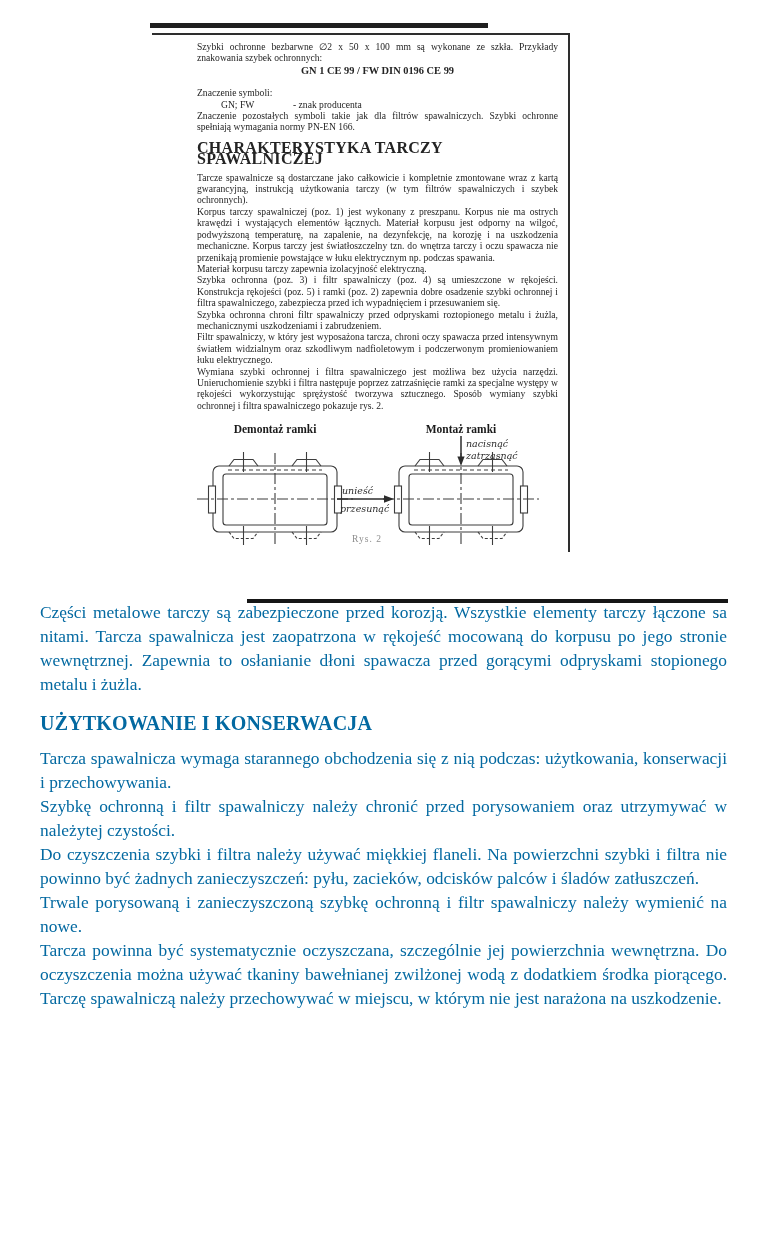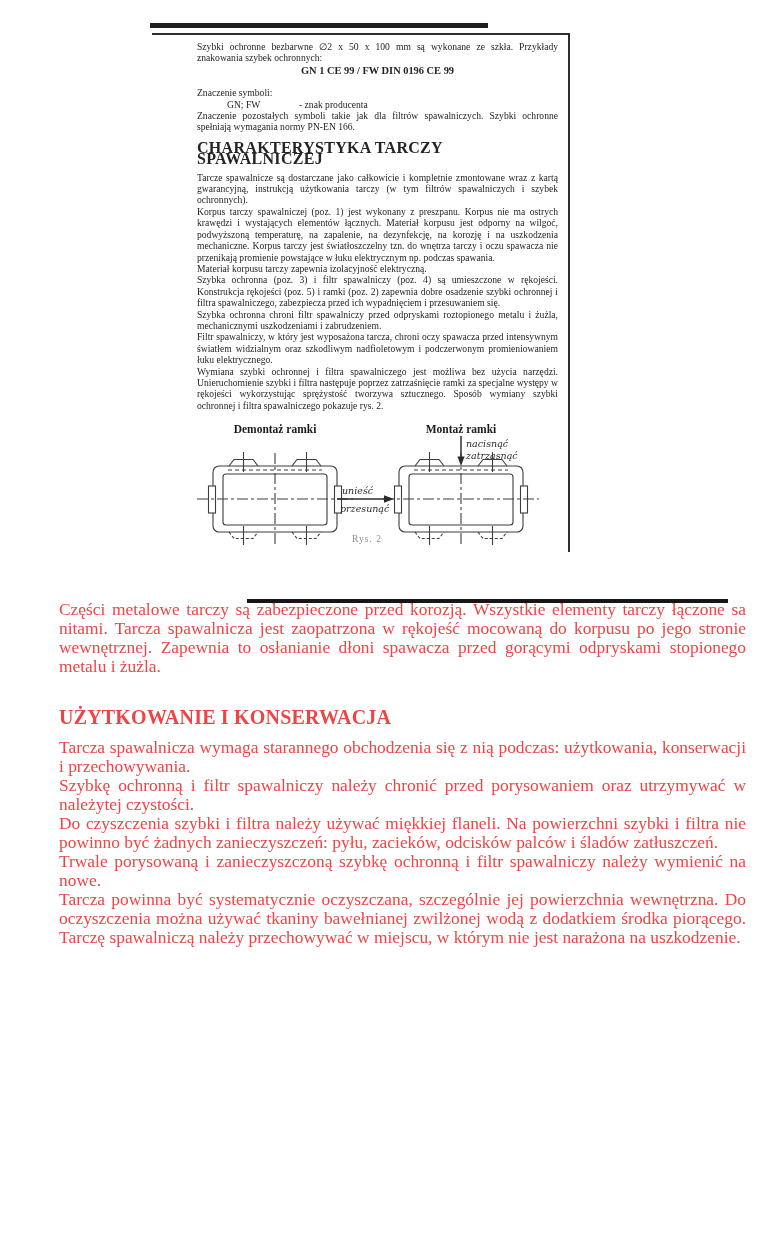--- a/index.html
+++ b/index.html
@@ -21,7 +21,7 @@
   .scan-text p { margin:0; }
   .scan-marking { text-align:center; font-weight:bold; font-size:10.4px; margin:1px 0 11px 0; }
   .sym-row { display:flex; }
-  .sym-code { margin-left:30px; width:72px; }
+  .sym-code { margin-left:24px; width:72px; }
   .scan-h3 {
     font-weight:bold; font-size:16px; letter-spacing:0.3px;
     margin:9px 0 7px 0; text-align:left;

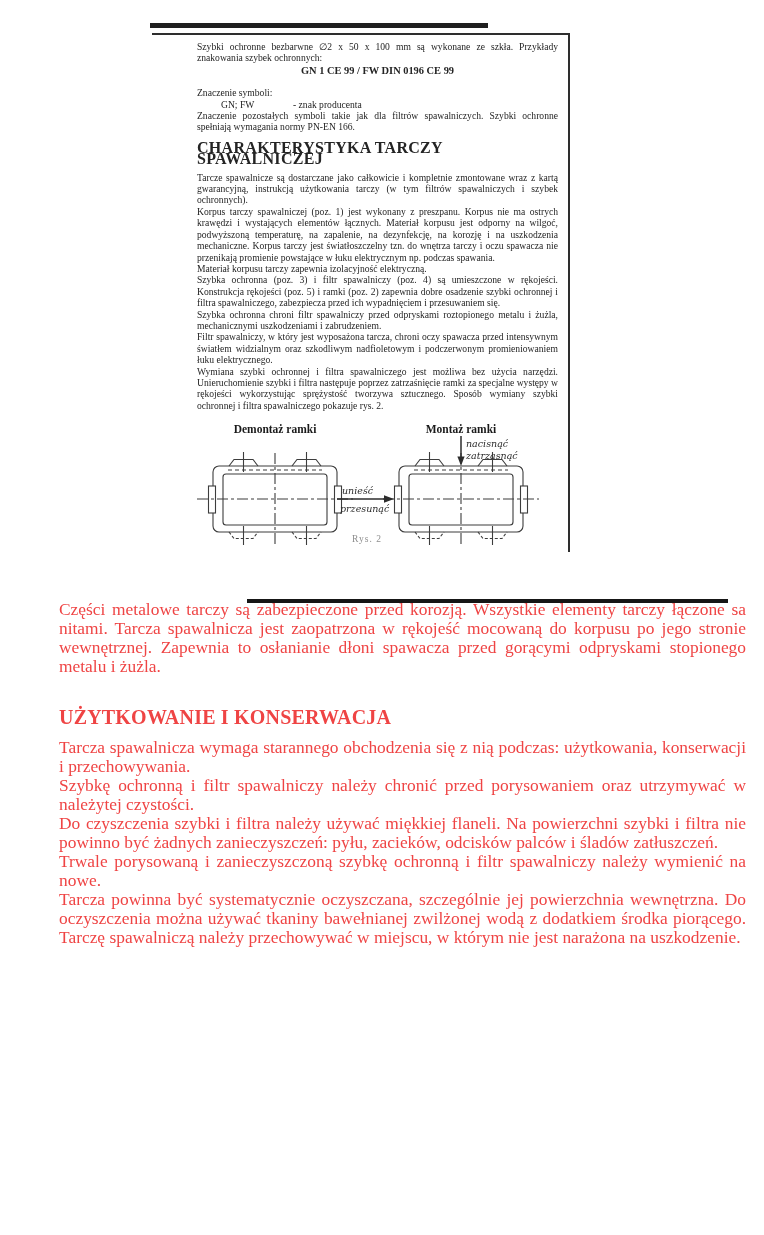--- a/index.html
+++ b/index.html
@@ -43,8 +43,8 @@
   
   .body-rule { position:absolute; left:247px; top:599px; width:481px; height:4px; background:#161616; }
   .body-text {
-    position:absolute; left:59px; top:600px; width:687px;
-    font-size:17.4px; line-height:19px; text-align:justify; color:#ef4444;
+    position:absolute; left:40px; top:600px; width:687px;
+    font-size:17.4px; line-height:24px; text-align:justify; color:#0369a1;
   }
   .body-text p { margin:0; }
   .body-h2 {

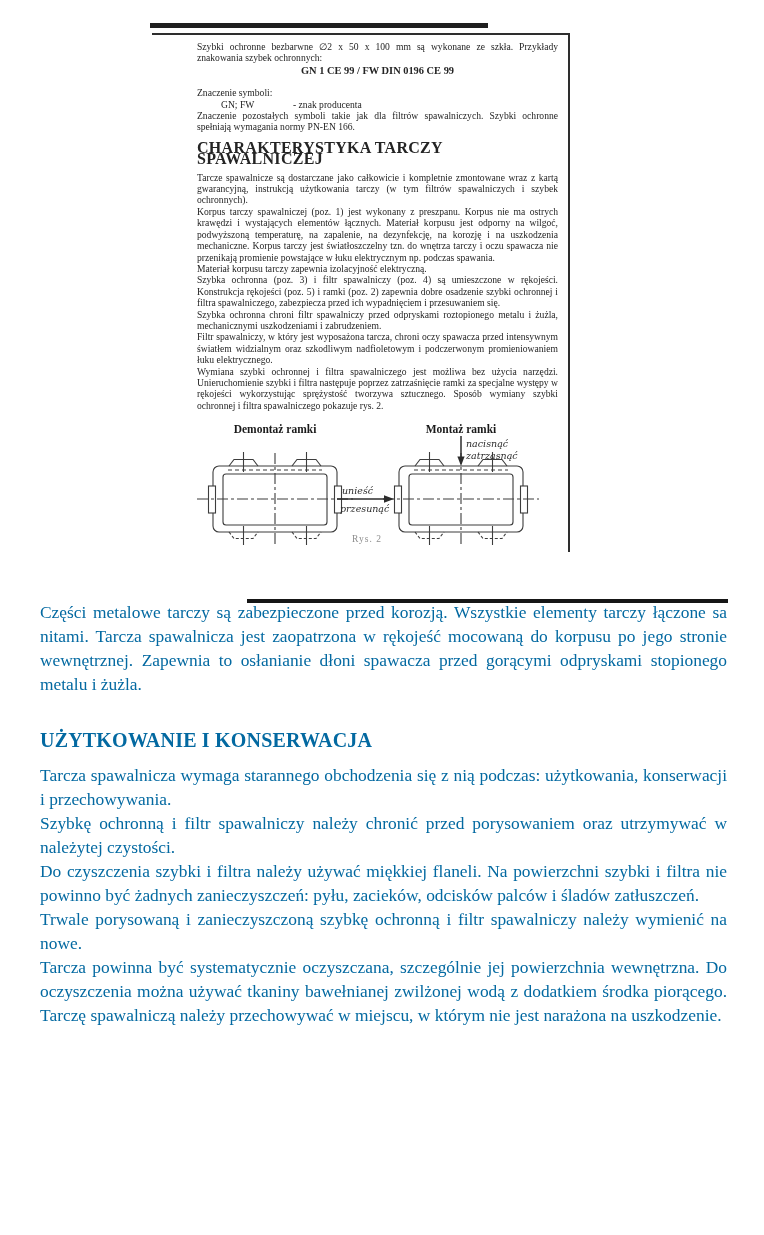--- a/index.html
+++ b/index.html
@@ -49,7 +49,7 @@
   .body-text p { margin:0; }
   .body-h2 {
     font-weight:bold; font-size:20px; letter-spacing:0.2px;
-    margin:32px 0 11px 0; text-align:left;
+    margin:15px 0 11px 0; text-align:left;
   }
 </style>
 </head>

